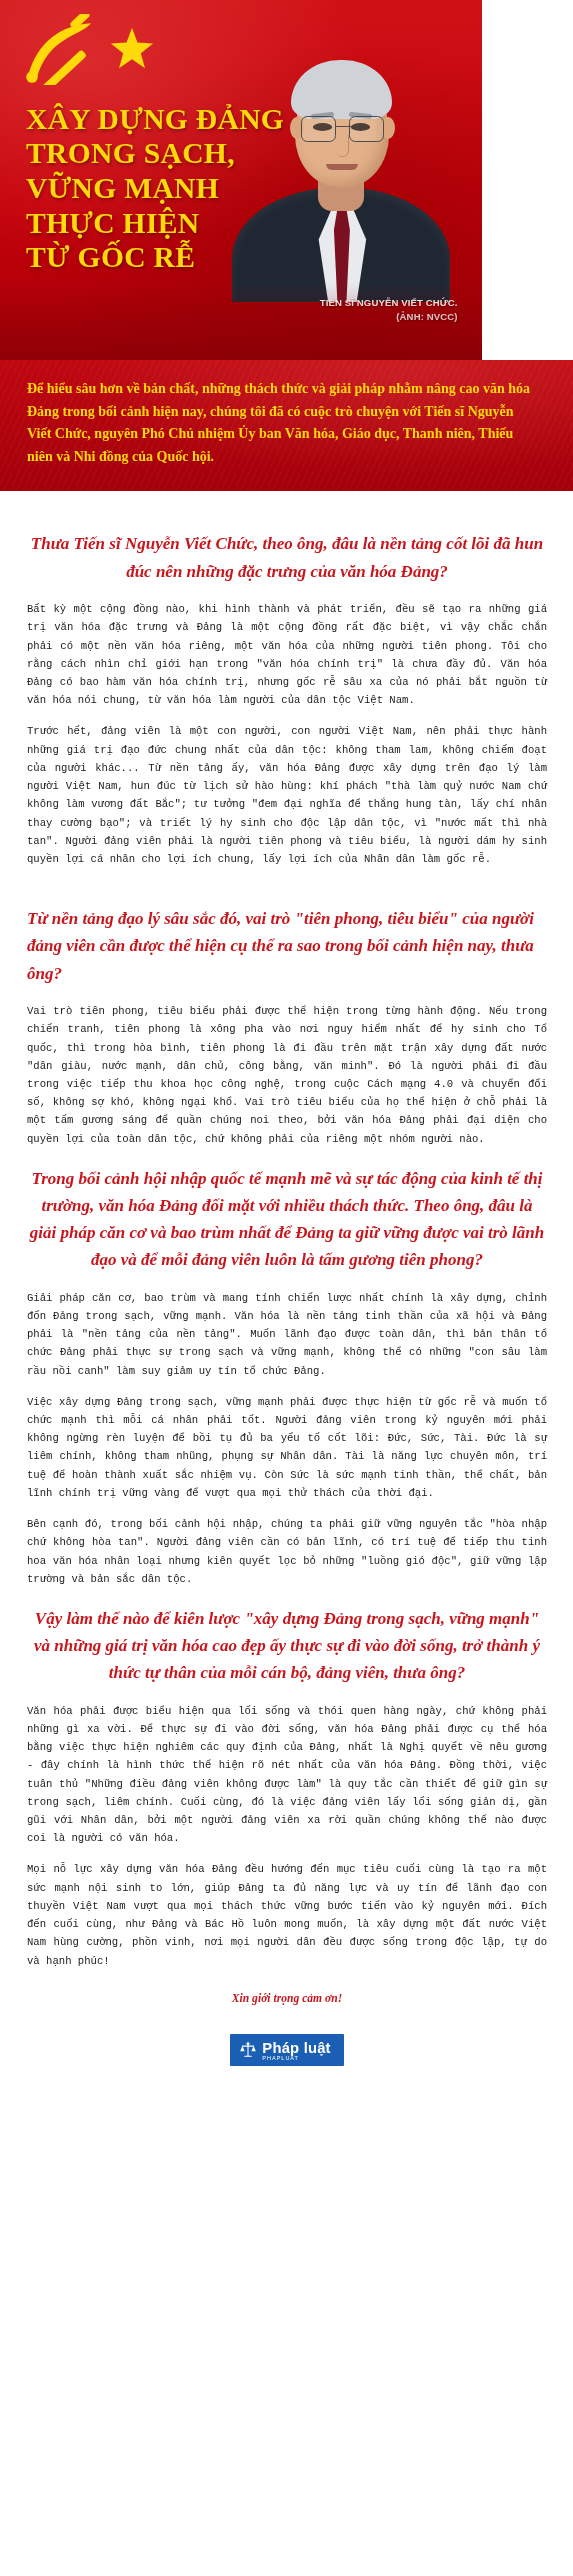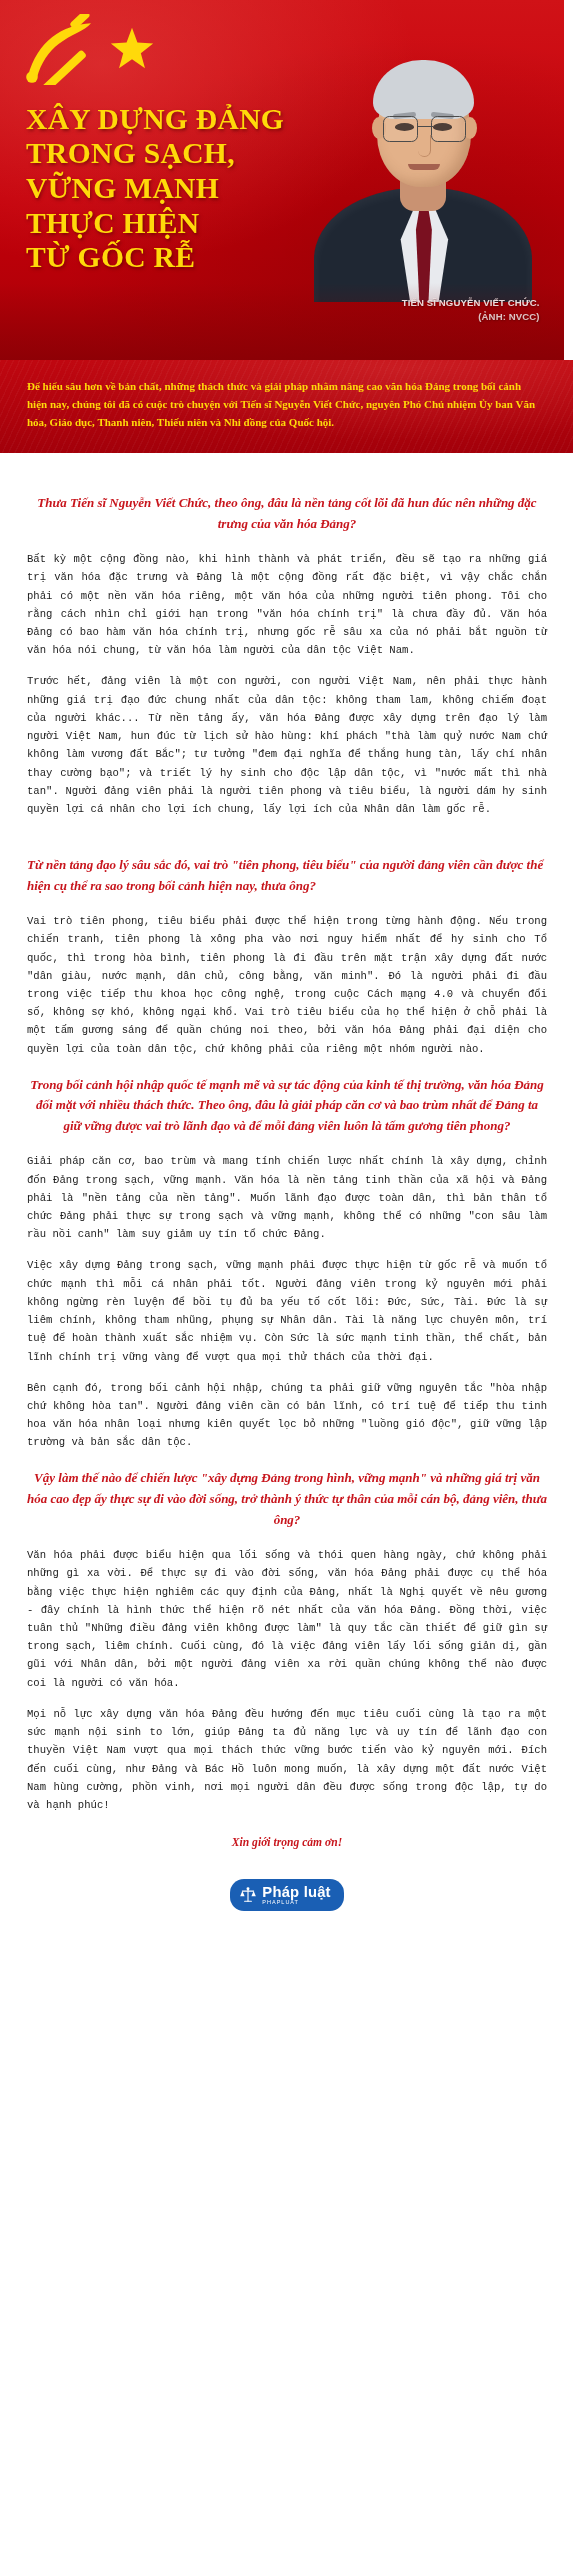--- a/index.html
+++ b/index.html
@@ -20,7 +20,7 @@
   
   .hero {
     position: relative;
-    width: 564px;
+    width: 482px;
     height: 360px;
     background: linear-gradient(180deg, #d01217 0%, #c4000a 55%, #a90007 100%);
     overflow: hidden;

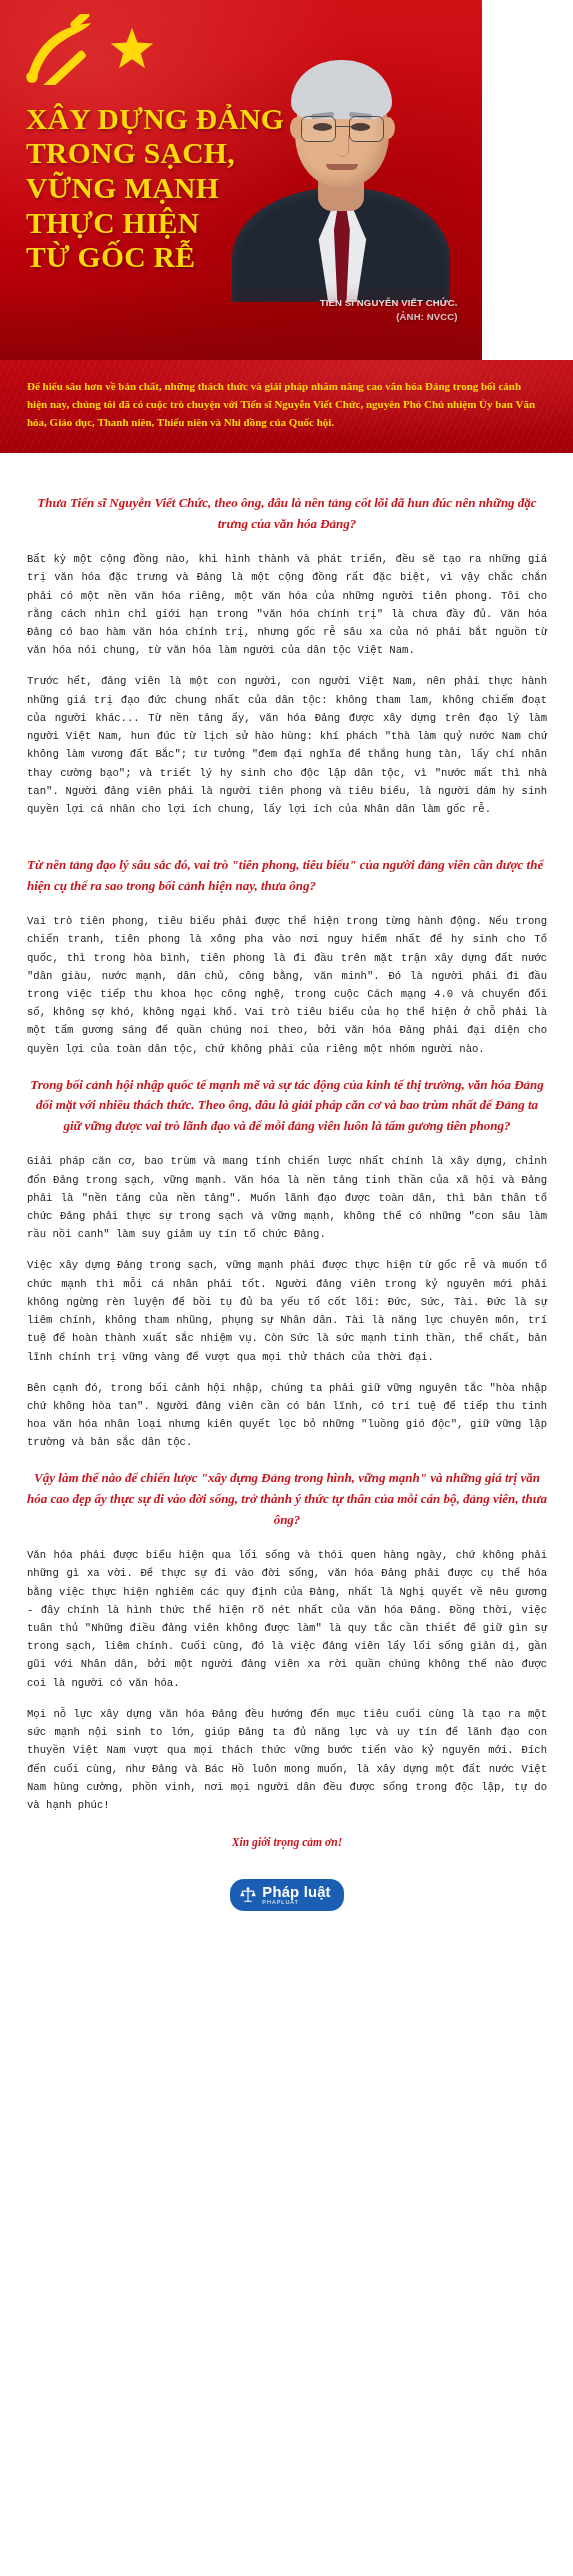--- a/index.html
+++ b/index.html
@@ -226,7 +226,7 @@
     color: #ffd90a;
     font-family: "Liberation Serif", serif;
     font-weight: 700;
-    font-size: 11px;
+    font-size: 14px;
     line-height: 1.62;
   }
   .intro-tex {

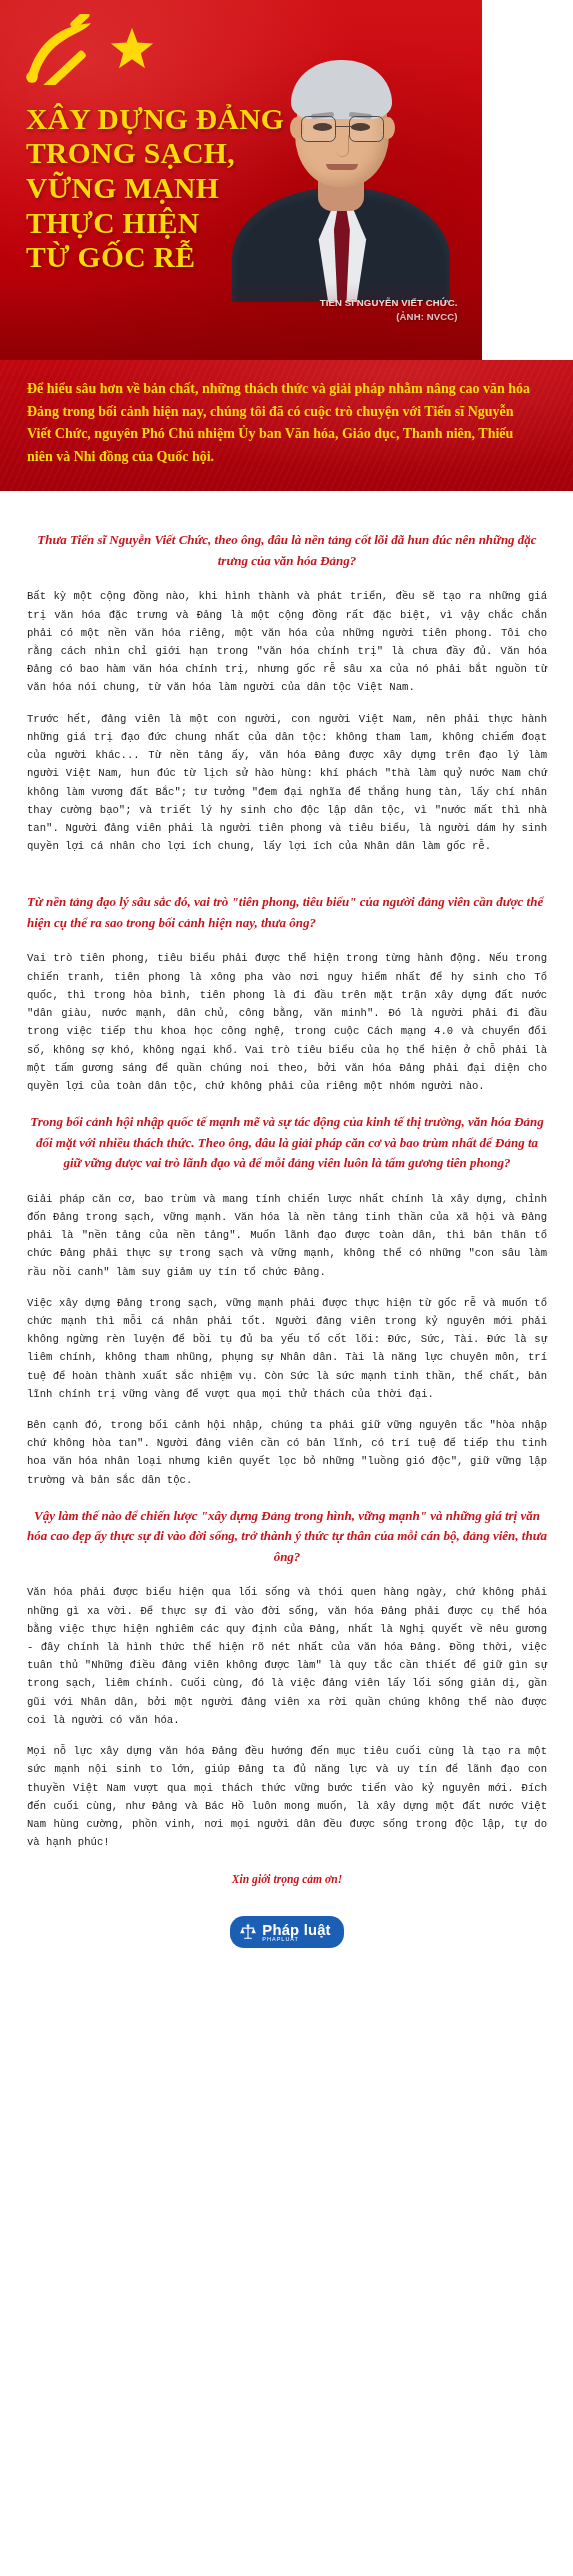--- a/index.html
+++ b/index.html
@@ -248,7 +248,7 @@
     font-family: "Liberation Serif", serif;
     font-weight: 700;
     font-style: italic;
-    font-size: 13px;
+    font-size: 17px;
     line-height: 1.6;
     text-align: center;
     margin: 0 0 14px 0;

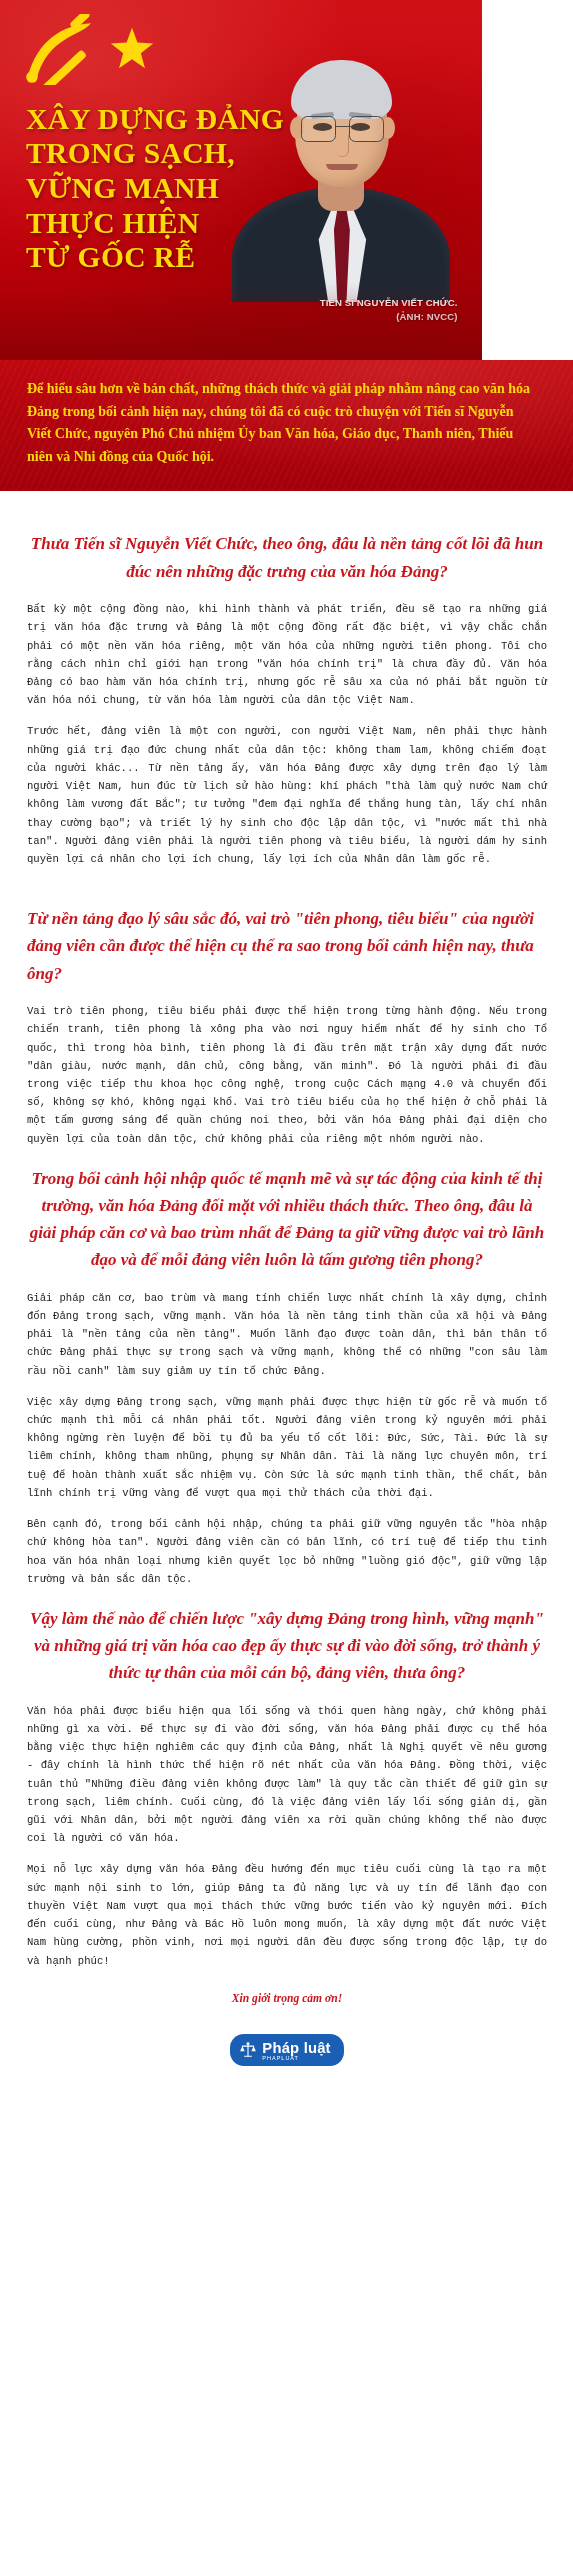--- a/index.html
+++ b/index.html
@@ -395,7 +395,7 @@
     <p class="a">Bên cạnh đó, trong bối cảnh hội nhập, chúng ta phải giữ vững nguyên tắc "hòa nhập chứ không hòa tan". Người đảng viên cần có bản lĩnh, có trí tuệ để tiếp thu tinh hoa văn hóa nhân loại nhưng kiên quyết lọc bỏ những "luồng gió độc", giữ vững lập trường và bản sắc dân tộc.</p>
 
     <div class="q-block">
-      <p class="q">Vậy làm thế nào để chiến lược "xây dựng Đảng trong hình, vững mạnh" và những giá trị văn hóa cao đẹp ấy thực sự đi vào đời sống, trở thành ý thức tự thân của mỗi cán bộ, đảng viên, thưa ông?</p>
+      <p class="q">Vậy làm thế nào để kiên lược "xây dựng Đảng trong sạch, vững mạnh" và những giá trị văn hóa cao đẹp ấy thực sự đi vào đời sống, trở thành ý thức tự thân của mỗi cán bộ, đảng viên, thưa ông?</p>
     </div>
     <p class="a">Văn hóa phải được biểu hiện qua lối sống và thói quen hàng ngày, chứ không phải những gì xa vời. Để thực sự đi vào đời sống, văn hóa Đảng phải được cụ thể hóa bằng việc thực hiện nghiêm các quy định của Đảng, nhất là Nghị quyết về nêu gương - đây chính là hình thức thể hiện rõ nét nhất của văn hóa Đảng. Đồng thời, việc tuân thủ "Những điều đảng viên không được làm" là quy tắc cần thiết để giữ gìn sự trong sạch, liêm chính. Cuối cùng, đó là việc đảng viên lấy lối sống giản dị, gần gũi với Nhân dân, bởi một người đảng viên xa rời quần chúng không thể nào được coi là người có văn hóa.</p>
     <p class="a">Mọi nỗ lực xây dựng văn hóa Đảng đều hướng đến mục tiêu cuối cùng là tạo ra một sức mạnh nội sinh to lớn, giúp Đảng ta đủ năng lực và uy tín để lãnh đạo con thuyền Việt Nam vượt qua mọi thách thức vững bước tiến vào kỷ nguyên mới. Đích đến cuối cùng, như Đảng và Bác Hồ luôn mong muốn, là xây dựng một đất nước Việt Nam hùng cường, phồn vinh, nơi mọi người dân đều được sống trong độc lập, tự do và hạnh phúc!</p>

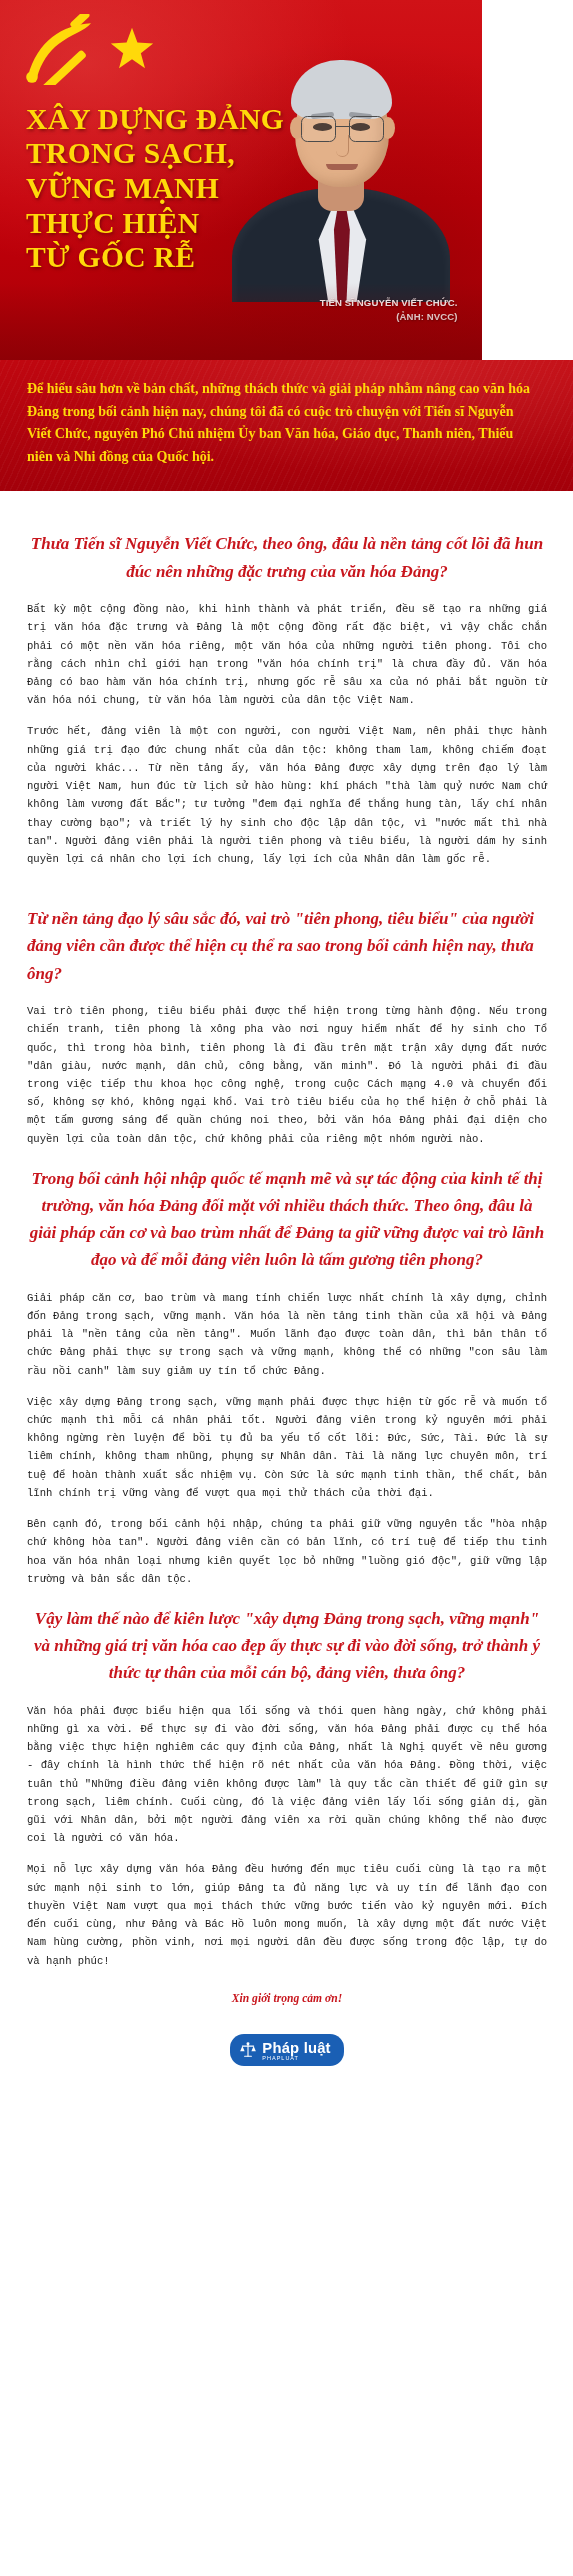--- a/index.html
+++ b/index.html
@@ -290,7 +290,7 @@
     background: #1a5fb4;
     color: #ffffff;
     padding: 5.8px 13px 5.8px 9px;
-    border-radius: 14px;
+    border-radius: 1px;
     font-family: "Liberation Sans", sans-serif;
     font-weight: 700;
     font-size: 14.8px;

